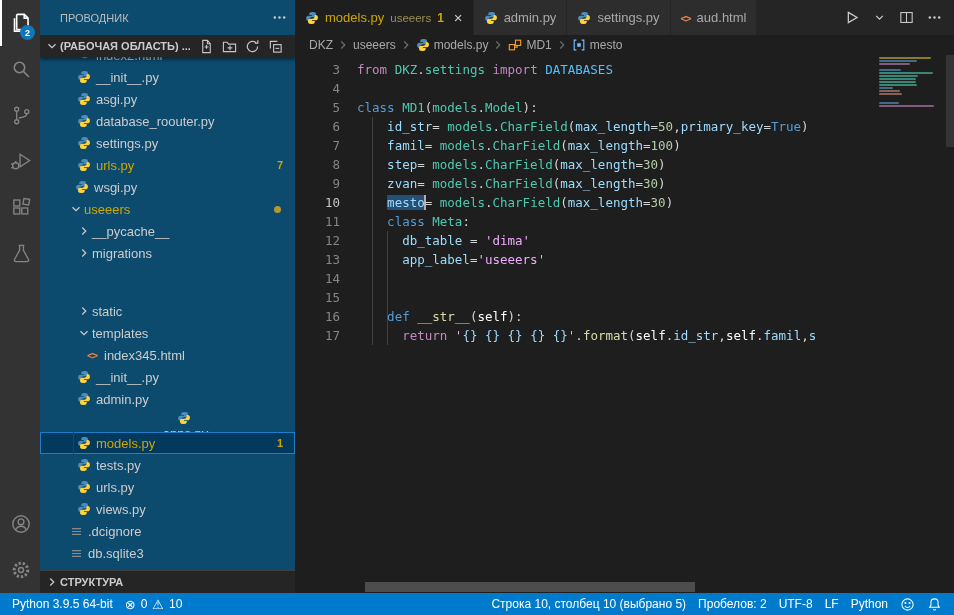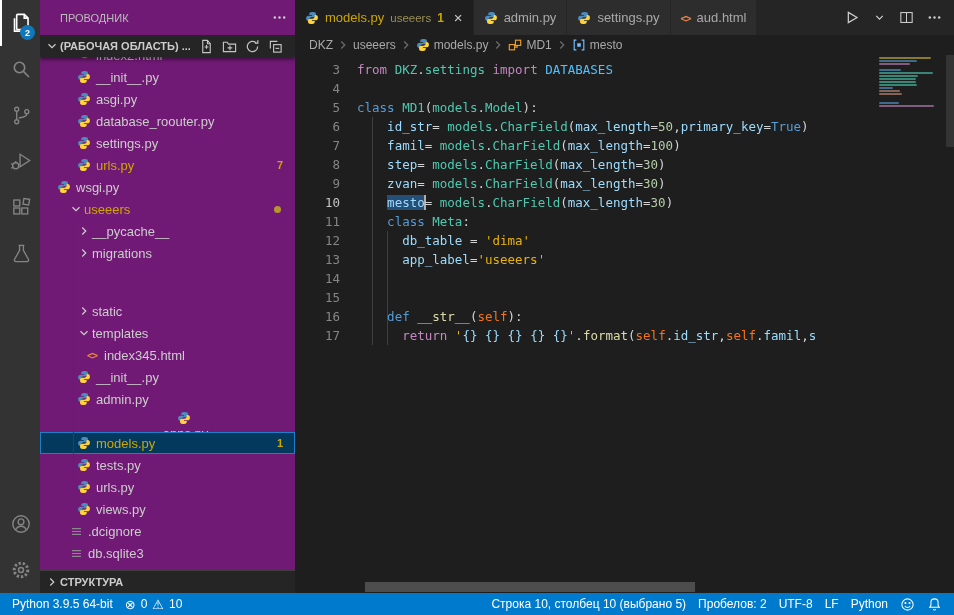--- a/index.html
+++ b/index.html
@@ -13,7 +13,7 @@
       font-size:9px;display:flex;align-items:center;justify-content:center;font-weight:700;}
   .ab-spacer{flex:1;}
   
-  .sidebar{position:absolute;left:40px;top:0;width:255px;bottom:22px;background:#701a75;overflow:hidden;}
+  .sidebar{position:absolute;left:40px;top:0;width:255px;bottom:22px;background:#0c4a6e;overflow:hidden;}
   .sb-title{height:35px;display:flex;align-items:center;padding:0 8px 0 20px;font-size:11px;color:#bbbbbb;}
   .sb-title .ellip{margin-left:auto;color:#cccccc;cursor:pointer;display:flex;}
   .section-header{height:22px;display:flex;align-items:center;font-size:11px;font-weight:700;color:#cccccc;padding:0 4px;position:relative;z-index:3;background:#252526;box-shadow:0 3px 3px rgba(0,0,0,.4);}

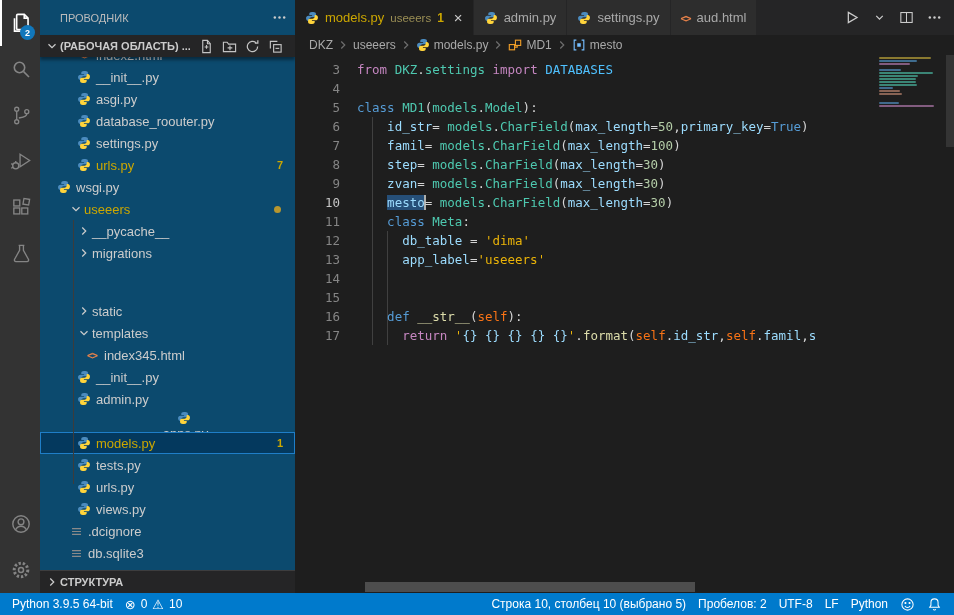--- a/index.html
+++ b/index.html
@@ -254,7 +254,7 @@
           <span class="label">urls.py</span>
           <span class="rbadge">7</span>
         </div>
-        <div class="row" style="padding-left: 16px;">
+        <div class="row" style="padding-left: 34px;">
           <span class="ficon">
             <svg width="14" height="14" viewBox="0 0 16 16">
               <path fill="#4b8bbe" d="M7.9 1.1c-1.9 0-3 .8-3 2.2v1.4h3.2v.6H3.9c-1.5 0-2.7 1.2-2.7 3s1.1 3 2.6 3h1.1V9.6c0-1.4 1.2-2.5 2.6-2.5h3c1.1 0 2-.9 2-2V3.3c0-1.4-1.2-2.2-3-2.2z"></path>

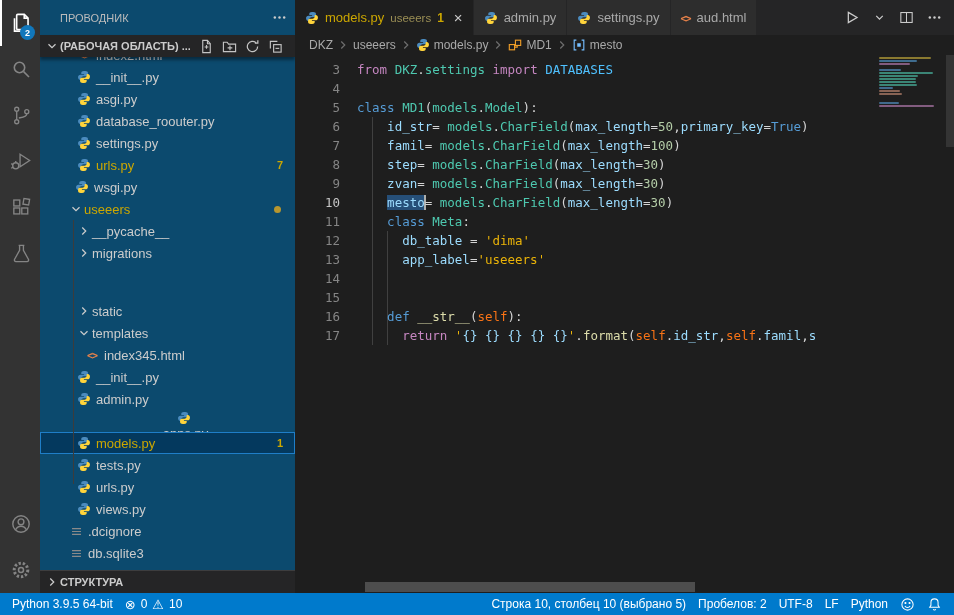--- a/index.html
+++ b/index.html
@@ -55,7 +55,7 @@
   .ln.cur{color:#c6c6c6;}
   .ltext{padding-left:17px;white-space:pre;}
   .tk-kw{color:#c586c0}.tk-kw2{color:#569cd6}.tk-cls{color:#4ec9b0}.tk-var{color:#9cdcfe}.tk-num{color:#b5cea8}
-  .tk-str{color:#eab308}.tk-fn{color:#dcdcaa}.tk-const{color:#4fc1ff}.tk-pl{color:#d4d4d4}.tk-self{color:#f97316}.tk-ph{color:#9cdcfe}
+  .tk-str{color:#f0abfc}.tk-fn{color:#dcdcaa}.tk-const{color:#4fc1ff}.tk-pl{color:#d4d4d4}.tk-self{color:#f97316}.tk-ph{color:#9cdcfe}
   .tk-sel{color:#9cdcfe;background:#264f78;}
   .caret{display:inline-block;width:2px;height:15px;background:#aeafad;vertical-align:middle;margin:0 -1px 2px -1px;}
   .guide{position:absolute;width:1px;background:#404040;}

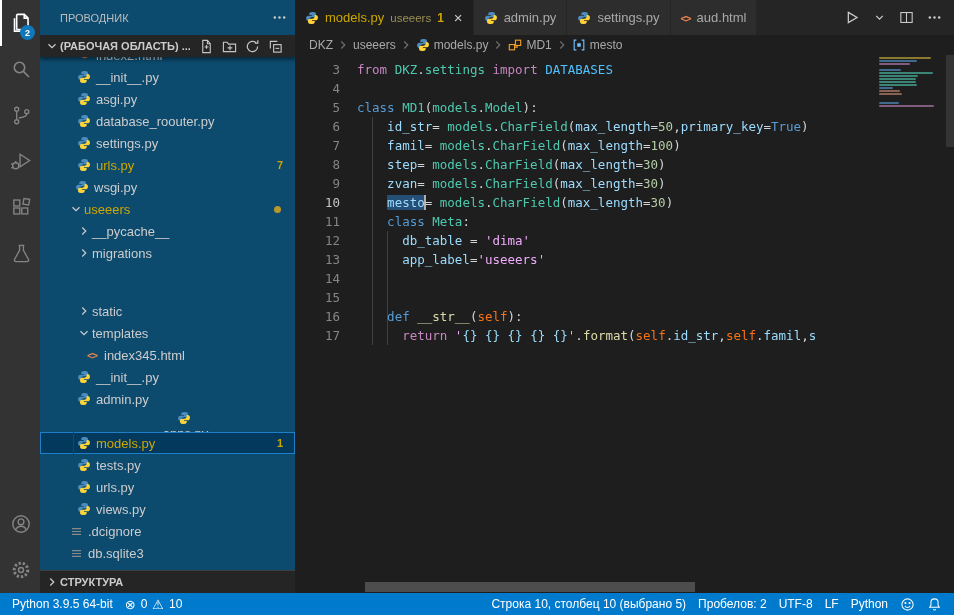--- a/index.html
+++ b/index.html
@@ -55,7 +55,7 @@
   .ln.cur{color:#c6c6c6;}
   .ltext{padding-left:17px;white-space:pre;}
   .tk-kw{color:#c586c0}.tk-kw2{color:#569cd6}.tk-cls{color:#4ec9b0}.tk-var{color:#9cdcfe}.tk-num{color:#b5cea8}
-  .tk-str{color:#f0abfc}.tk-fn{color:#dcdcaa}.tk-const{color:#4fc1ff}.tk-pl{color:#d4d4d4}.tk-self{color:#f97316}.tk-ph{color:#9cdcfe}
+  .tk-str{color:#f0abfc}.tk-fn{color:#dcdcaa}.tk-const{color:#4fc1ff}.tk-pl{color:#d4d4d4}.tk-self{color:#ffffff}.tk-ph{color:#9cdcfe}
   .tk-sel{color:#9cdcfe;background:#264f78;}
   .caret{display:inline-block;width:2px;height:15px;background:#aeafad;vertical-align:middle;margin:0 -1px 2px -1px;}
   .guide{position:absolute;width:1px;background:#404040;}

